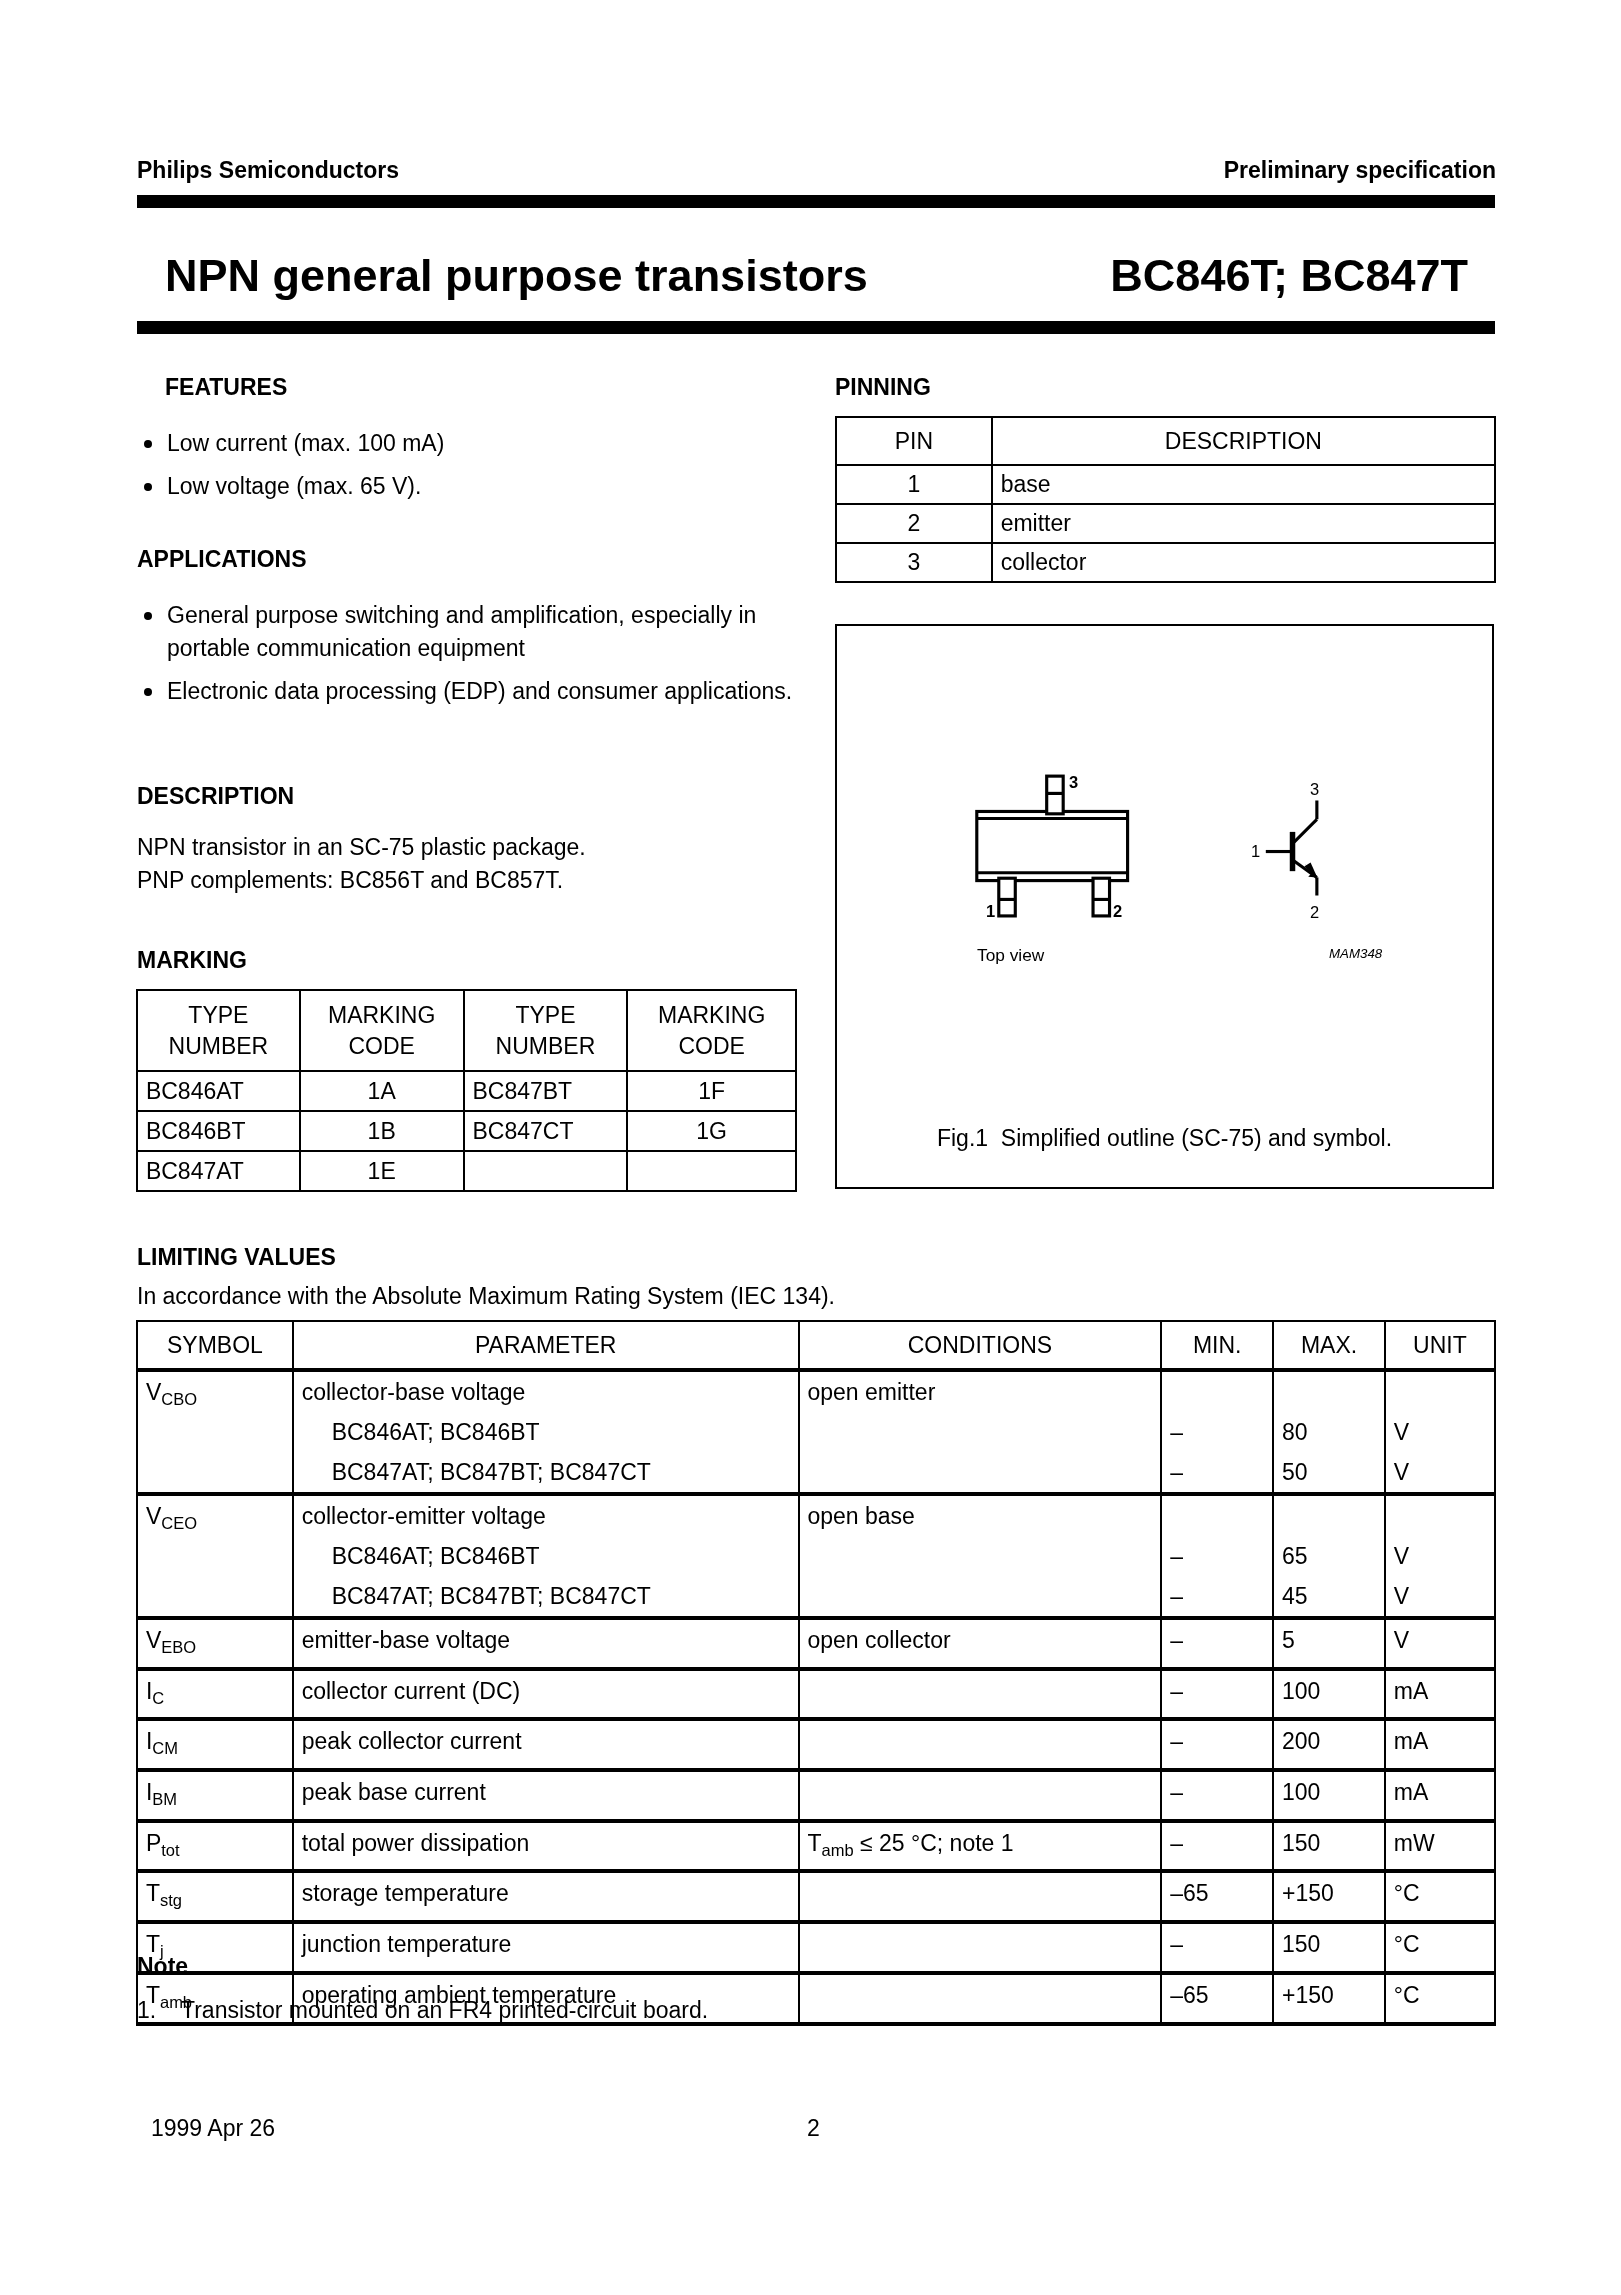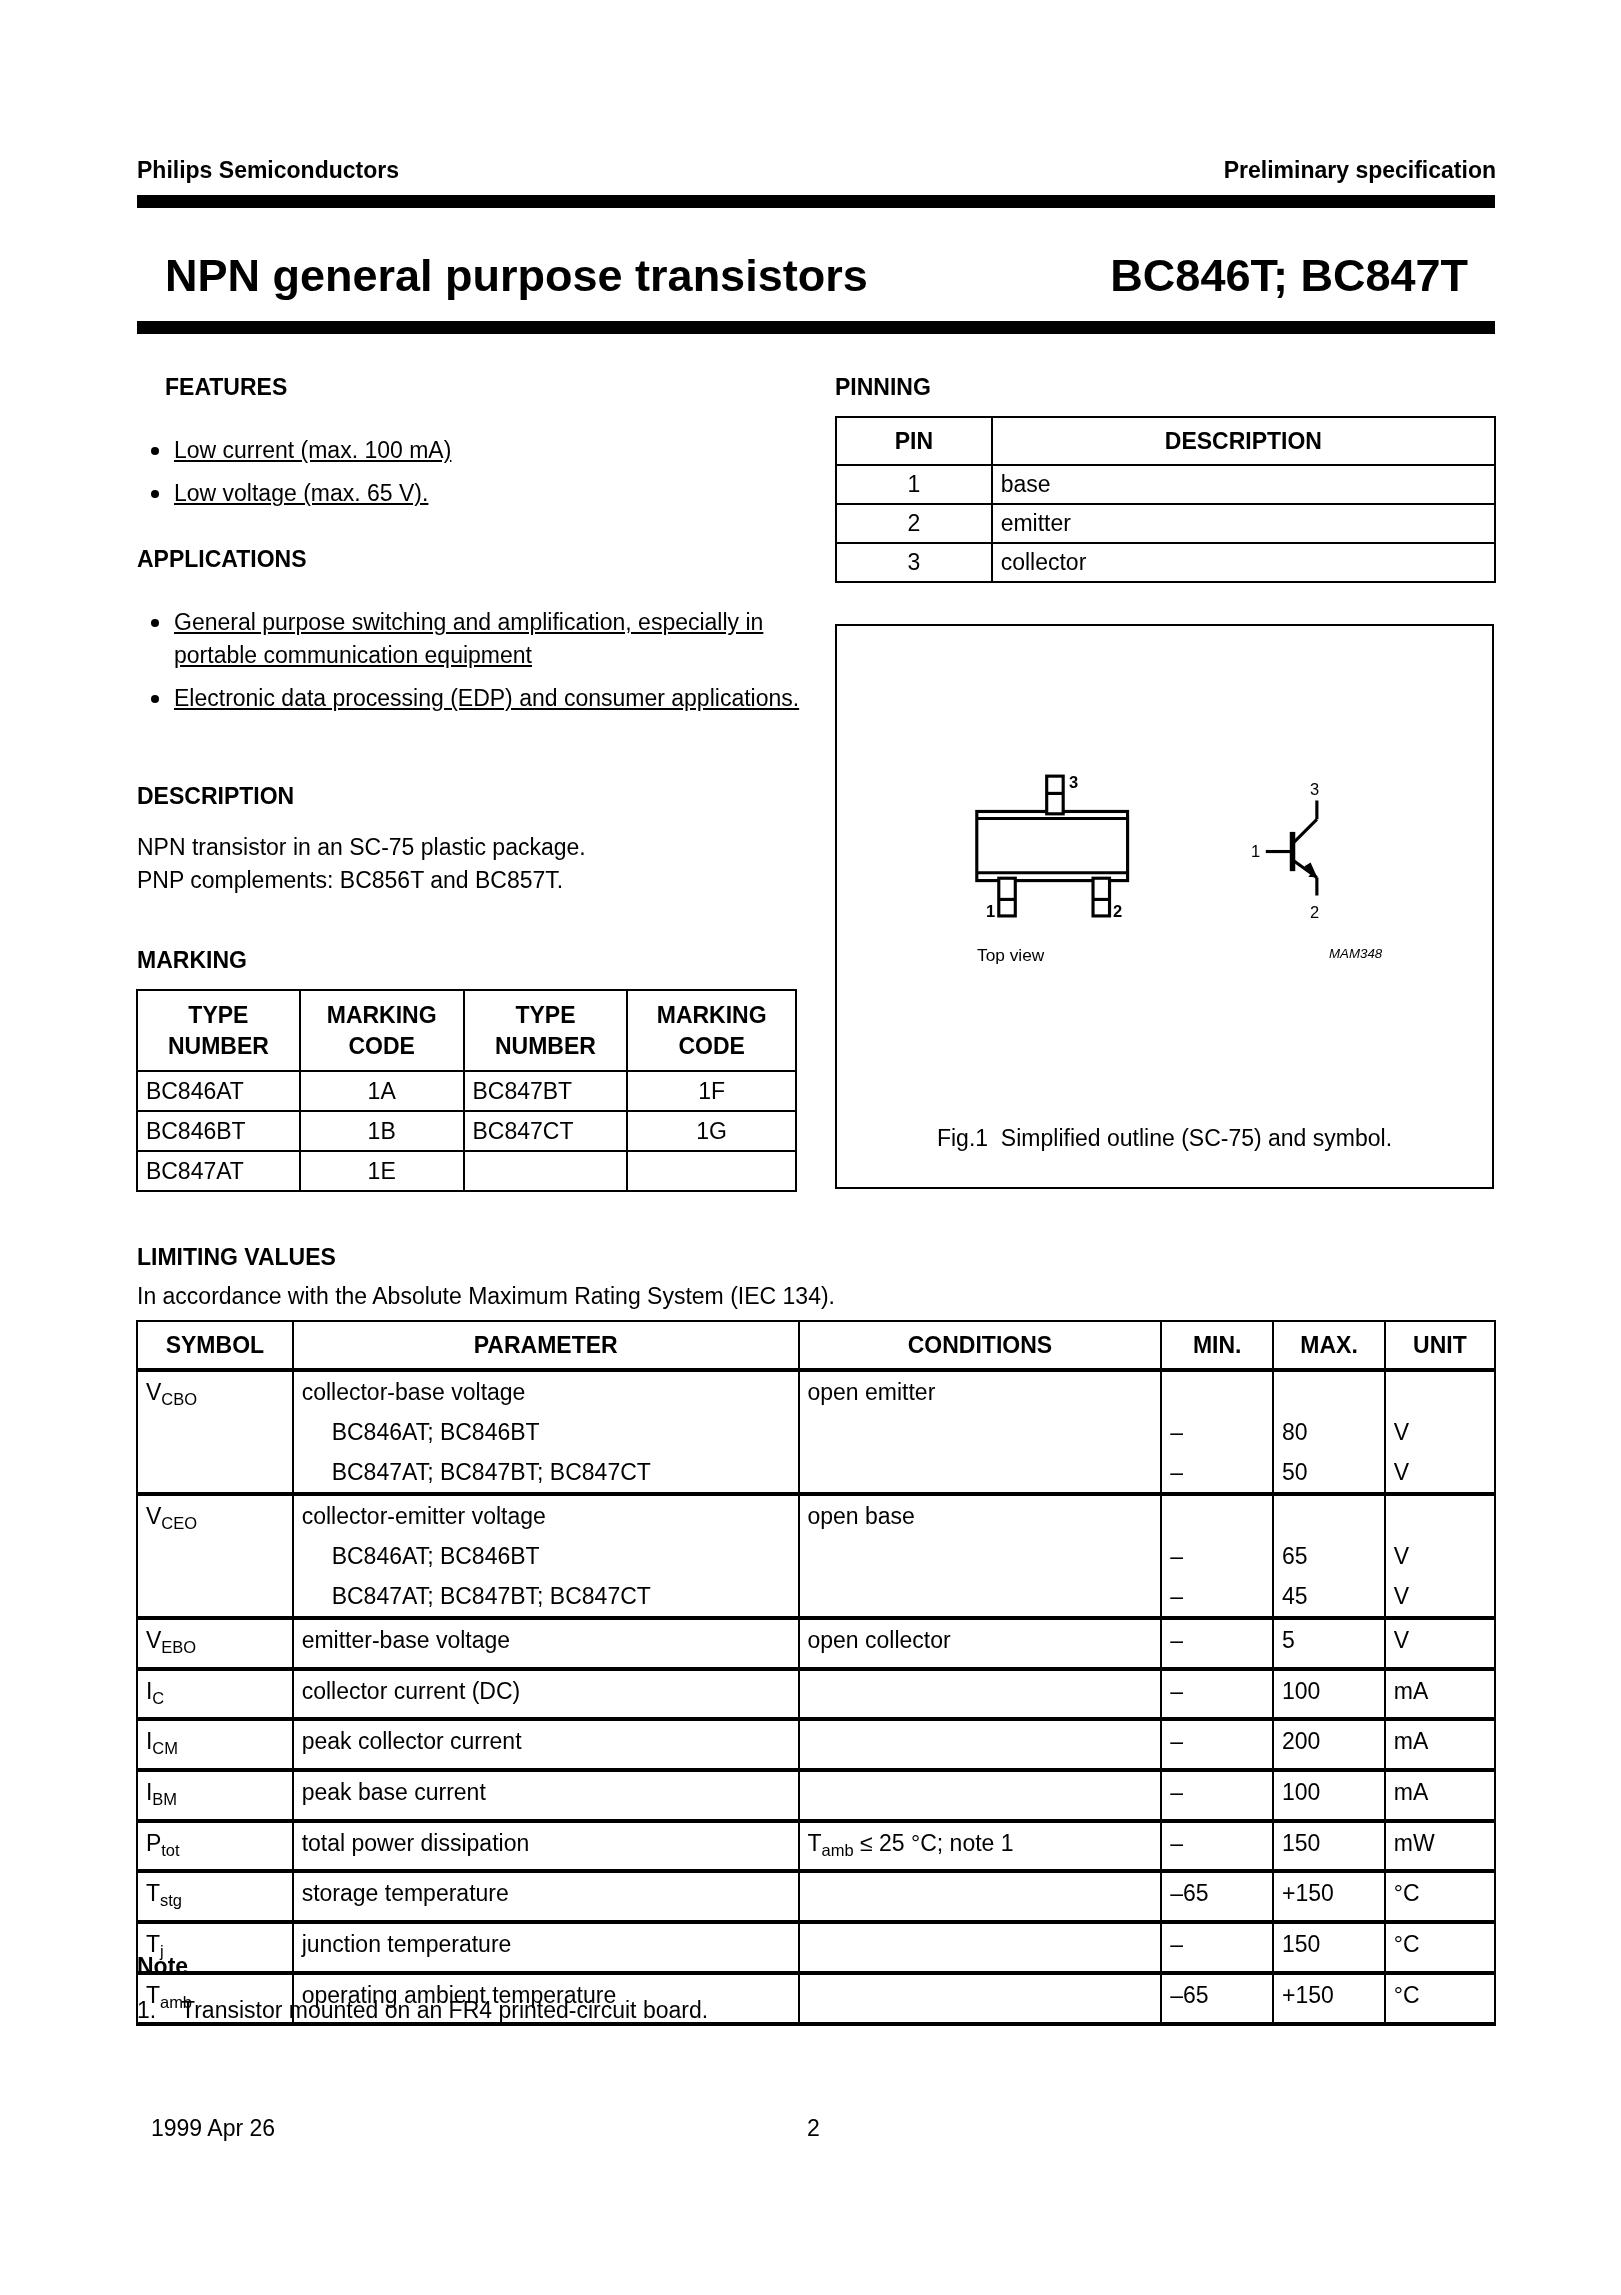--- a/index.html
+++ b/index.html
@@ -11,7 +11,7 @@
   .title { font-size: 45px; font-weight: bold; top: 250px; }
   .sect { font-size: 23px; font-weight: bold; }
   .body { font-size: 23px; line-height: 33px; }
-  ul.bul { list-style: none; margin: 16px; padding: 0; text-decoration: underline; }
+  ul.bul { list-style: none; margin: 9px; padding: 0; }
   ul.bul li { position: relative; padding-left: 25px; font-size: 23px; line-height: 33px; margin-bottom: 10.2px; }
   ul.bul li::before { content: ""; position: absolute; left: 2.4px; top: 13.3px; width: 7.9px; height: 7.9px; border-radius: 50%; background: #000; }
   table { border-collapse: collapse; }

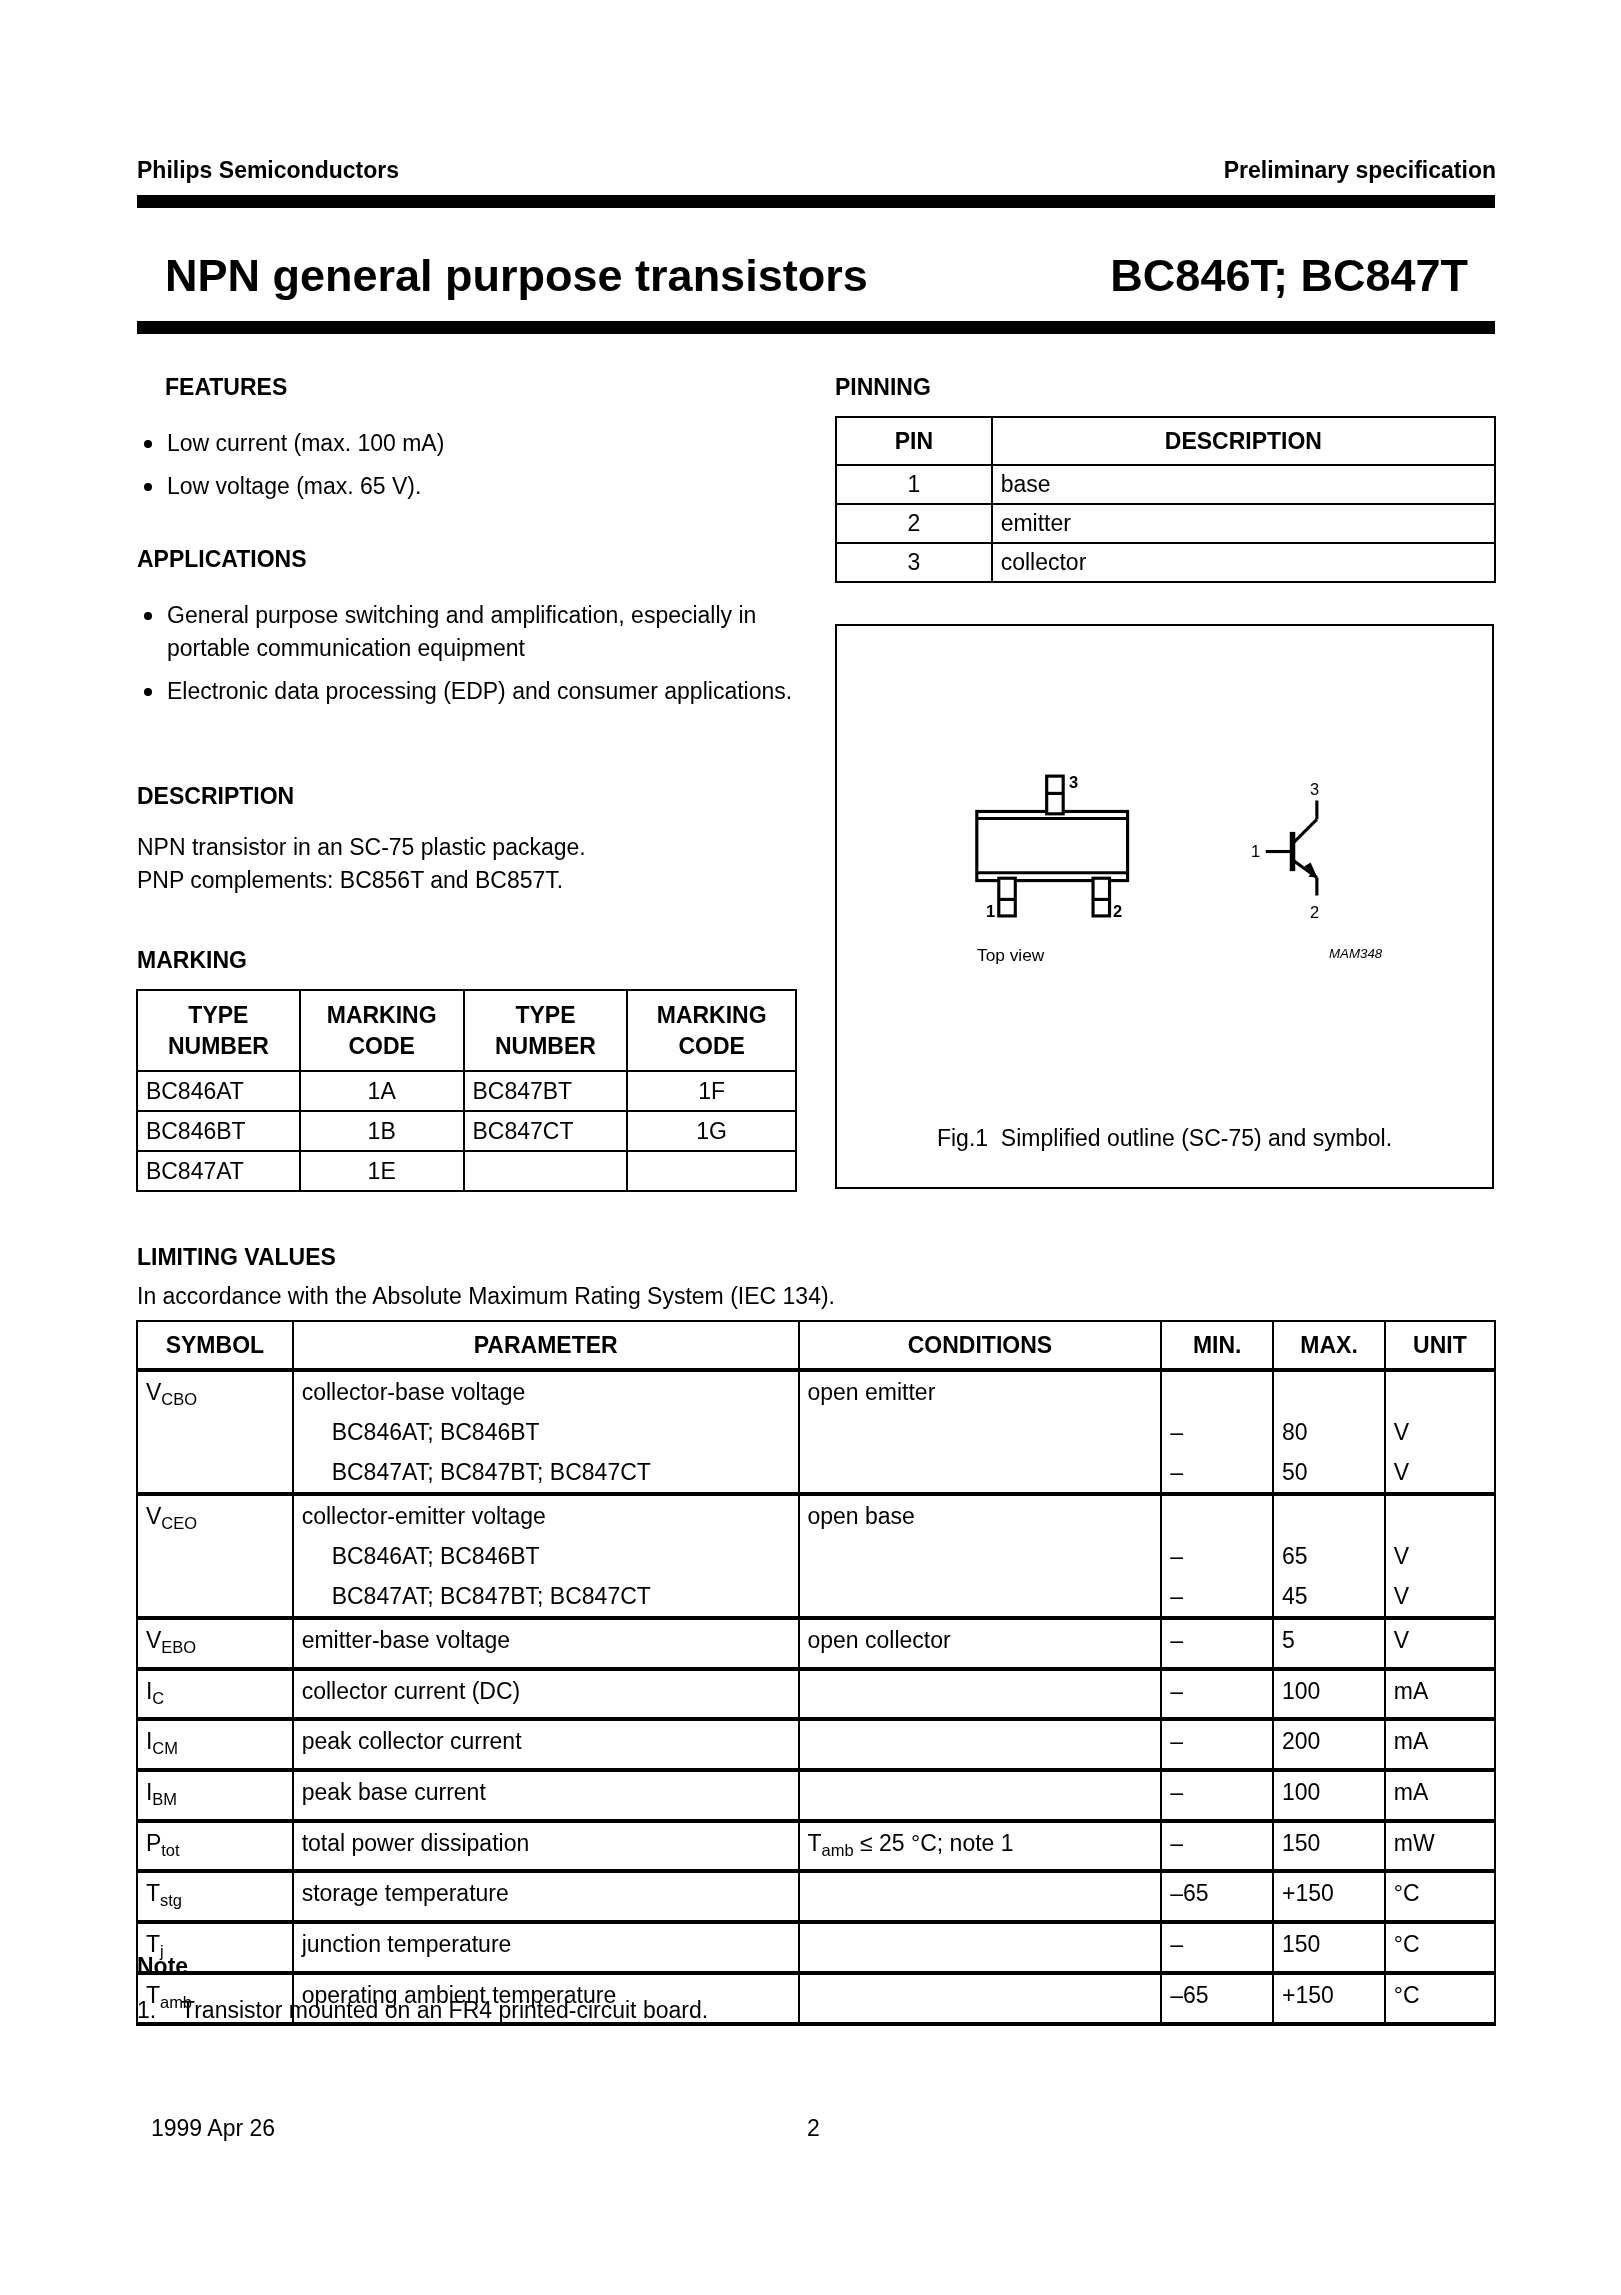--- a/index.html
+++ b/index.html
@@ -16,7 +16,7 @@
   ul.bul li::before { content: ""; position: absolute; left: 2.4px; top: 13.3px; width: 7.9px; height: 7.9px; border-radius: 50%; background: #000; }
   table { border-collapse: collapse; }
   table.t td, table.t th { border: 2.4px solid #000; font-size: 23px; padding: 0 7.9px; }
-  table.t th { font-weight: bold; text-align: center; }
+  table.t th { font-weight: normal; text-align: center; }
   .c { text-align: center; }
   .lv td { vertical-align: top; }
   .lv .sub { display: block; line-height: 40px; }

